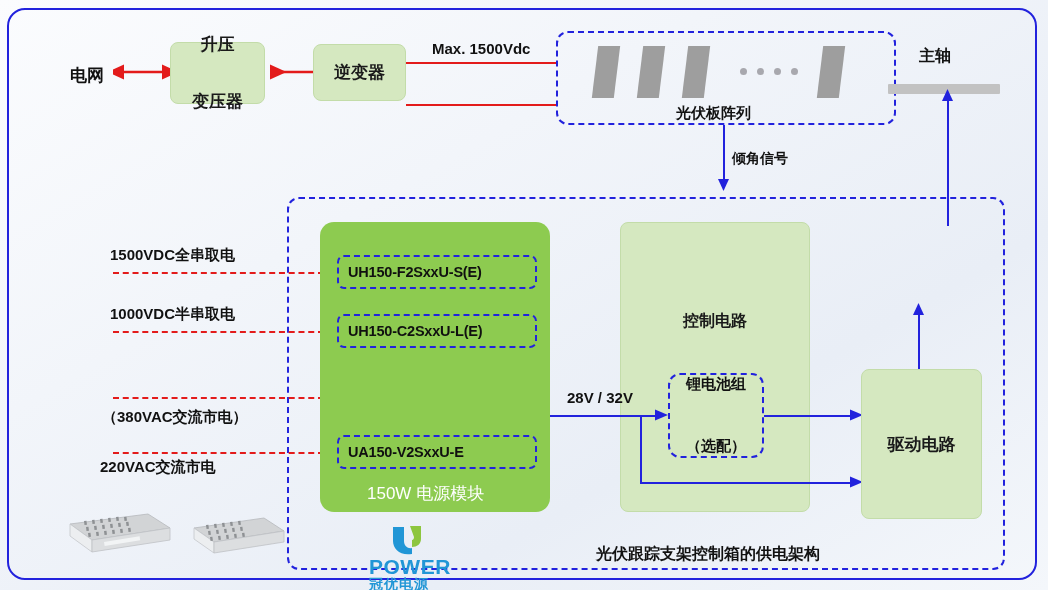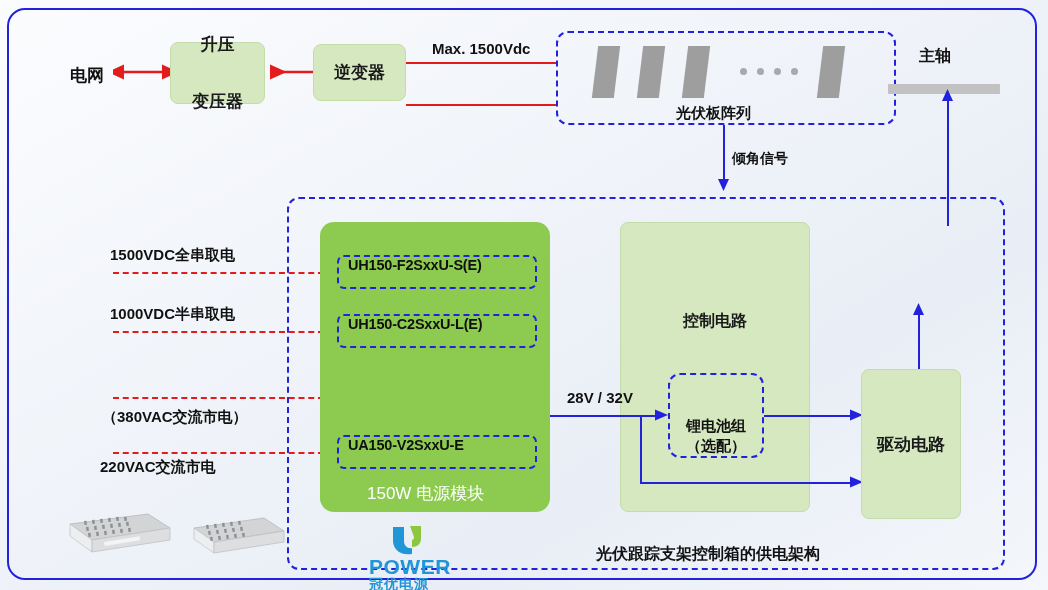--- a/index.html
+++ b/index.html
@@ -40,7 +40,7 @@
   .model-box{
     position:absolute;box-sizing:border-box;
     border:2.5px dashed #2222dd;border-radius:7px;
-    display:flex;align-items:flex-start;
+    display:flex;align-items:center;
     padding-left:9px;
     font-family:"Liberation Sans","DejaVu Sans",sans-serif;
     font-weight:bold;font-size:14.5px;color:#101010;

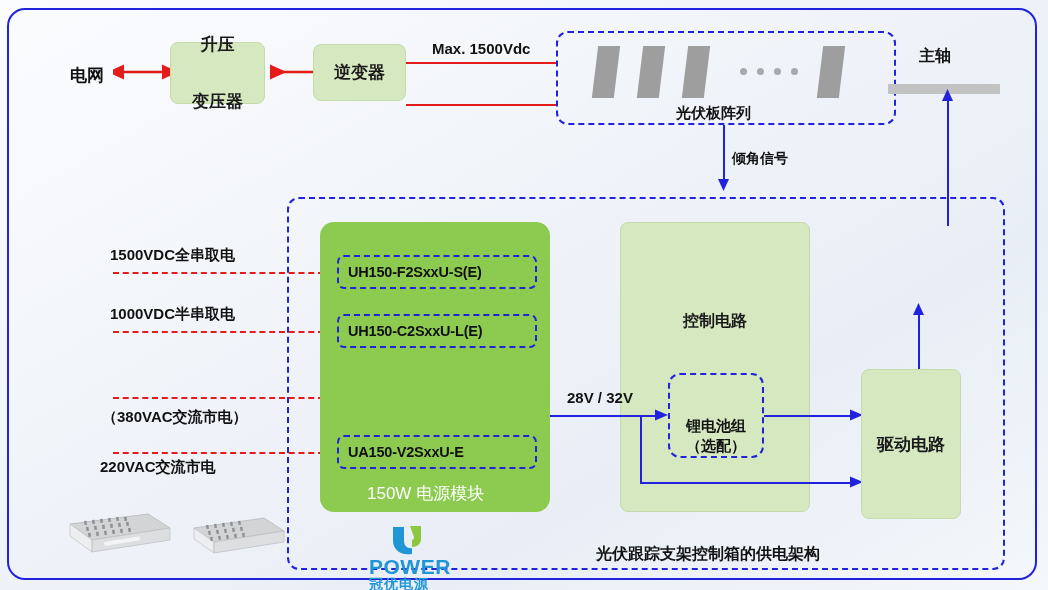--- a/index.html
+++ b/index.html
@@ -182,7 +182,7 @@
   </div>
 
   <div class="dash-blue" style="left:668px;top:373px;width:96px;height:85px;
-              display:flex;flex-direction:column;align-items:center;justify-content:flex-end;
+              display:flex;flex-direction:column;align-items:center;justify-content:space-between;
               font-family:'DejaVu Serif','Liberation Serif',serif;font-weight:bold;
               font-size:15px;color:#111;line-height:1.3;">
     <span>锂电池组</span>

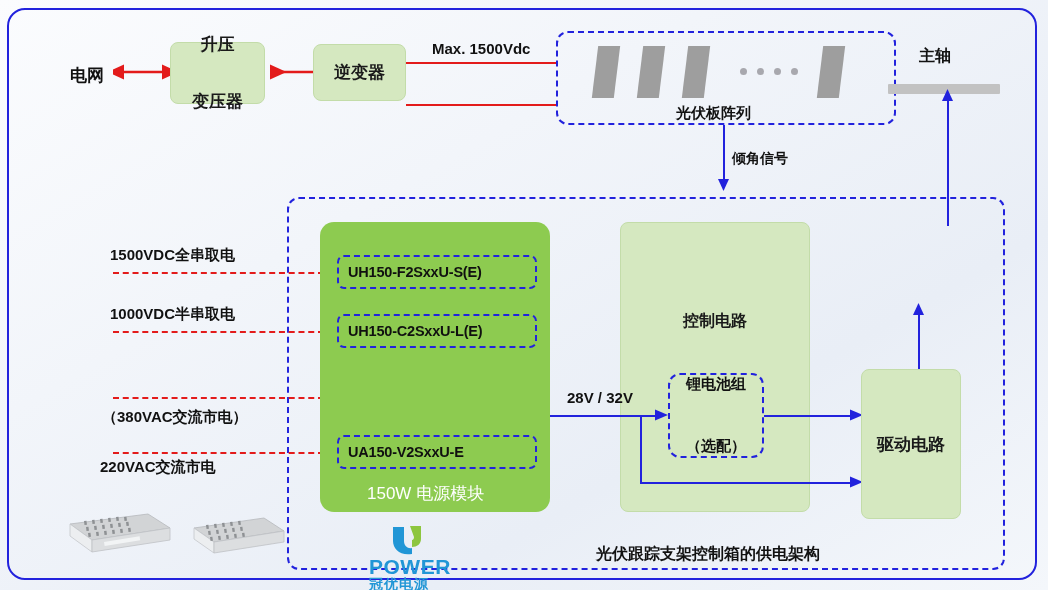--- a/index.html
+++ b/index.html
@@ -212,7 +212,7 @@
     <path d="M7.5,1 L2,13 L13,13 z" fill="#2222dd"></path>
   </svg>
 
-  <div class="gbox" style="left:861px;top:369px;width:100px;height:150px;font-size:17px;">
+  <div class="gbox" style="left:861px;top:369px;width:121px;height:150px;font-size:17px;">
     <span>驱动电路</span>
   </div>
 

